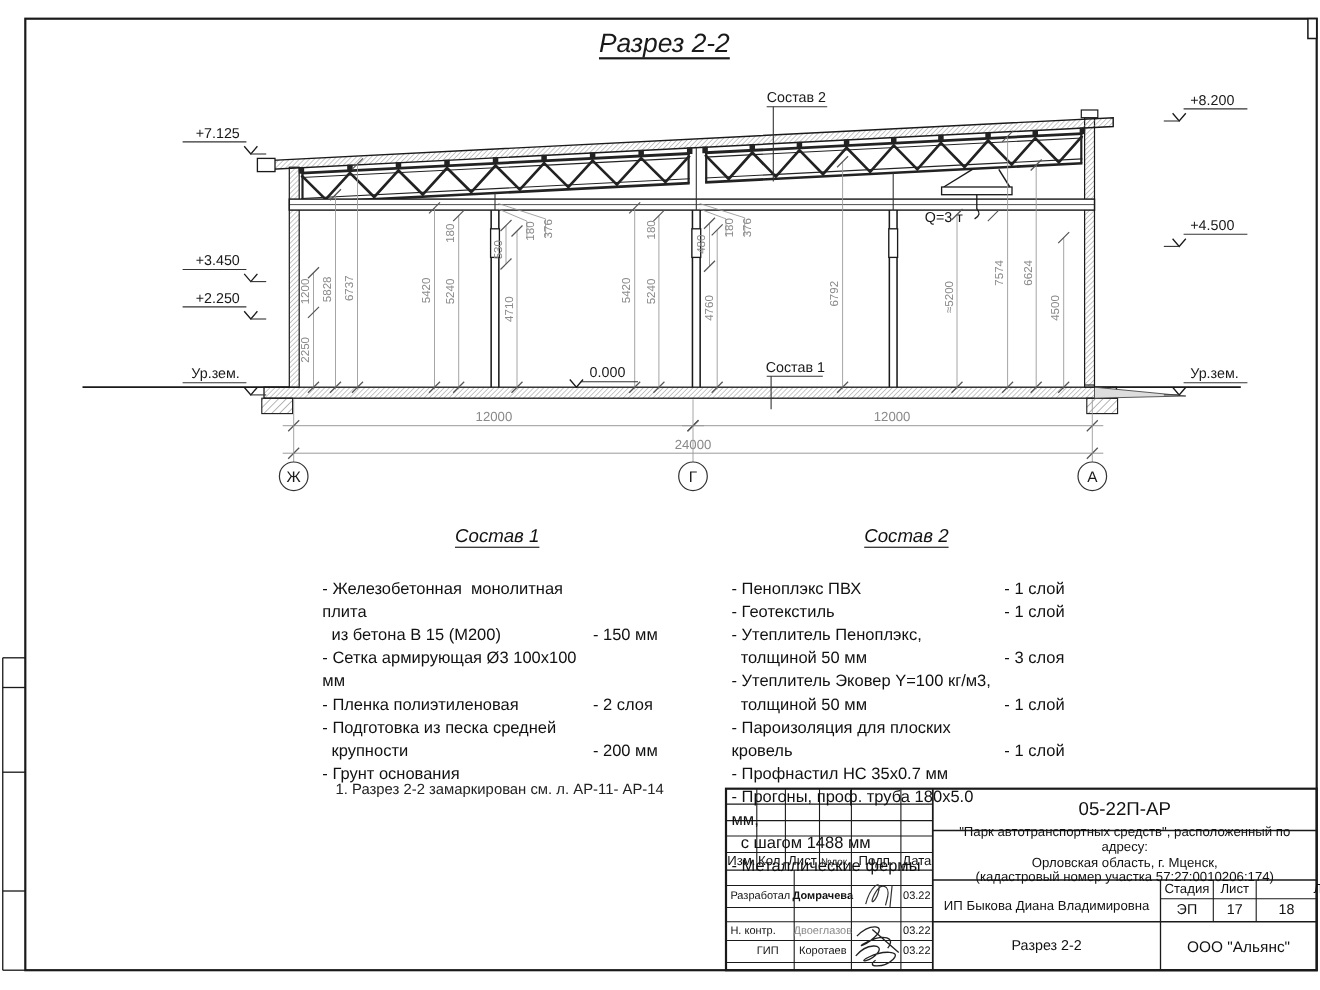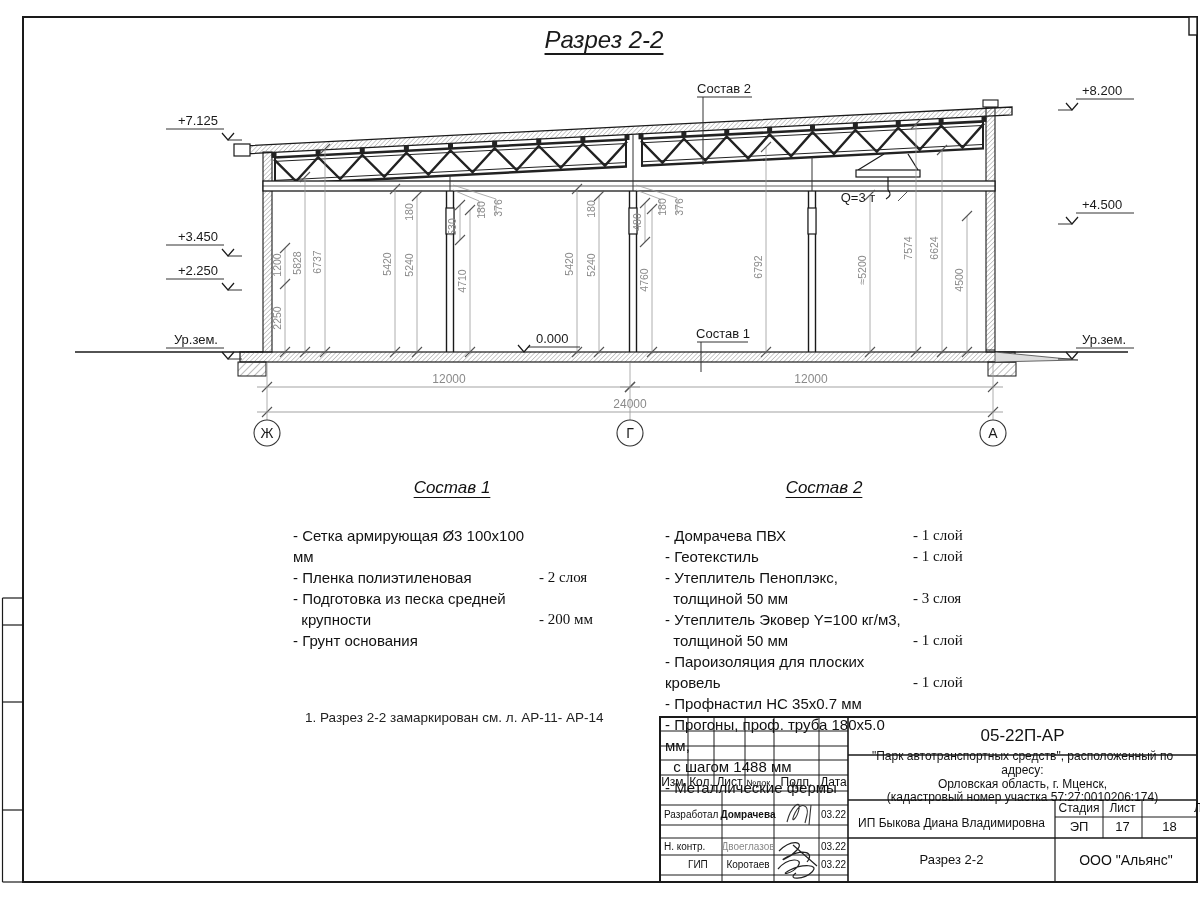--- a/index.html
+++ b/index.html
@@ -289,6 +289,11 @@
     <div class="comp-title">Состав 1</div>
     <div id="comp1-list">
         <div class="crow">
+          <div class="ct">- Железобетонная  монолитная плита
+  из бетона В 15 (М200)</div>
+          <div class="cv">- 150 мм</div>
+        </div>
+        <div class="crow">
           <div class="ct">- Сетка армирующая Ø3 100х100 мм</div>
           <div class="cv"></div>
         </div>

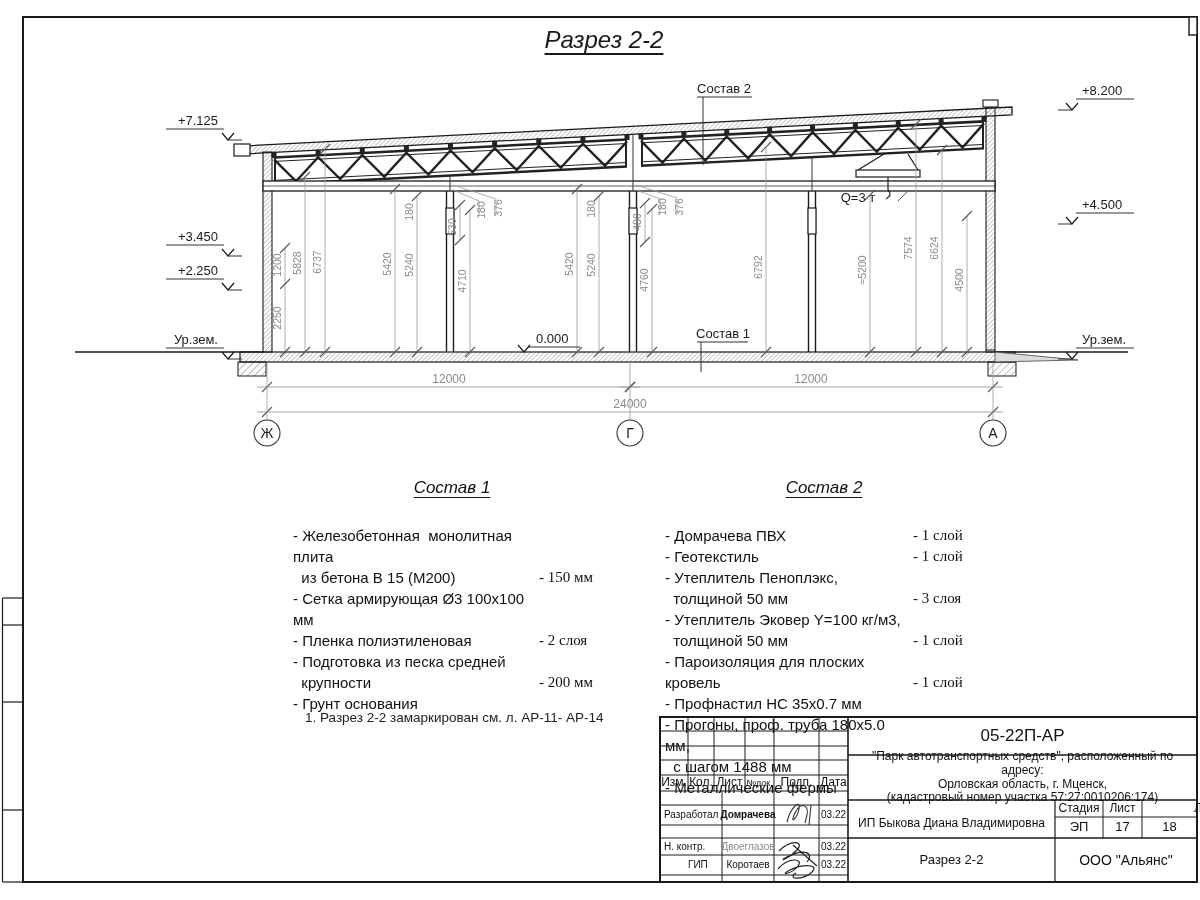--- a/index.html
+++ b/index.html
@@ -317,7 +317,7 @@
     <div class="comp-title">Состав 2</div>
     <div id="comp2-list">
         <div class="crow">
-          <div class="ct">- Домрачева ПВХ</div>
+          <div class="ct">- Пеноплэкс ПВХ</div>
           <div class="cv">- 1 слой</div>
         </div>
         <div class="crow">

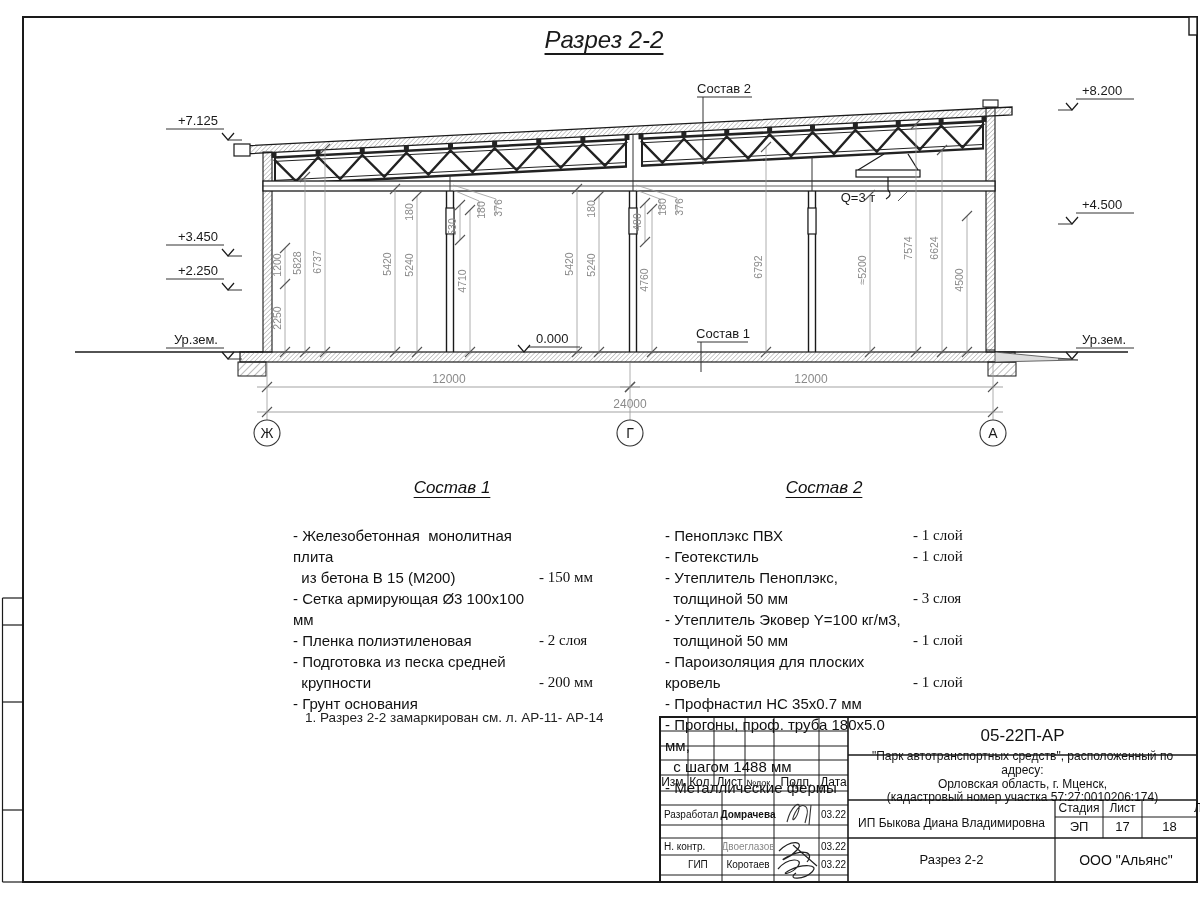--- a/index.html
+++ b/index.html
@@ -17,7 +17,7 @@
       text-decoration:underline;text-underline-offset:4px;margin-bottom:27px;}
   .crow{display:flex;align-items:flex-end;}
   .ct{flex:1;white-space:pre-wrap;font-size:15px;line-height:21px;}
-  .cv{white-space:nowrap;font-size:15px;line-height:21px;font-family:Liberation Serif, serif;}
+  .cv{white-space:nowrap;font-size:15px;line-height:21px;}
   .comp1{left:293px;top:478px;width:318px;}
   .comp1 .cv{width:72px;}
   .comp2{left:665px;top:478px;width:318px;}

